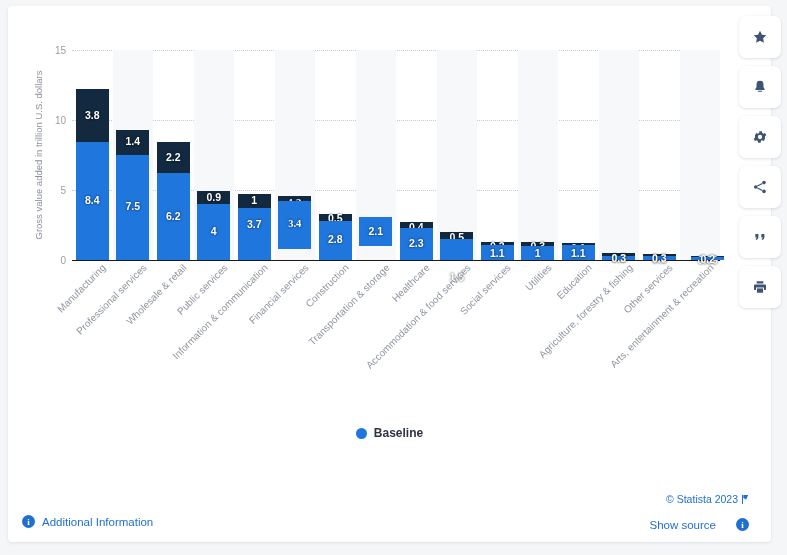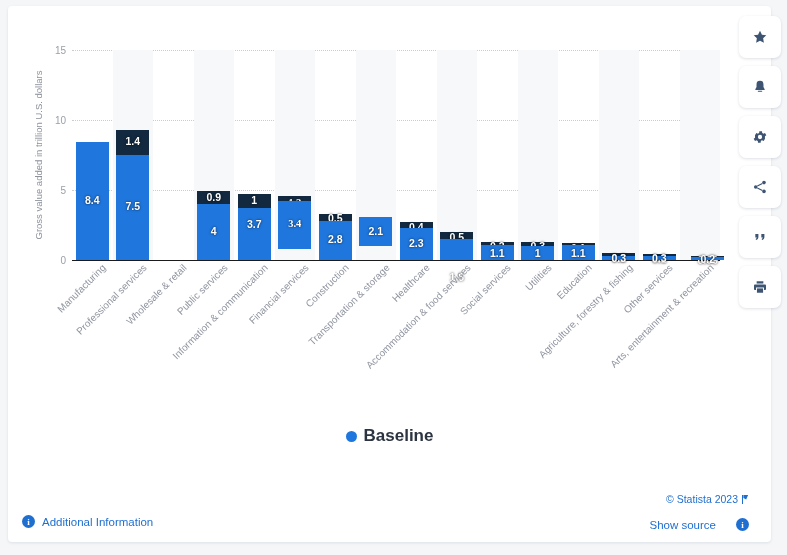--- a/index.html
+++ b/index.html
@@ -156,6 +156,9 @@
           <div class="band" style="left: 526.5px; width: 40.5px;"></div>
           <div class="band" style="left: 607.5px; width: 40.5px;"></div>
           <div class="bar" style="left: 3.75px; top: 39.2px; height: 170.8px;">
+            <div class="seg-inc" style="top: 0px; height: 53.2px; background: rgb(19, 41, 63);">
+              <div class="dlabel" style="top: 19.6px;">3.8</div>
+            </div>
             <div class="seg-base" style="height: 117.6px; background: rgb(31, 119, 222);">
               <div class="dlabel" style="top: 51.8px;">8.4</div>
             </div>

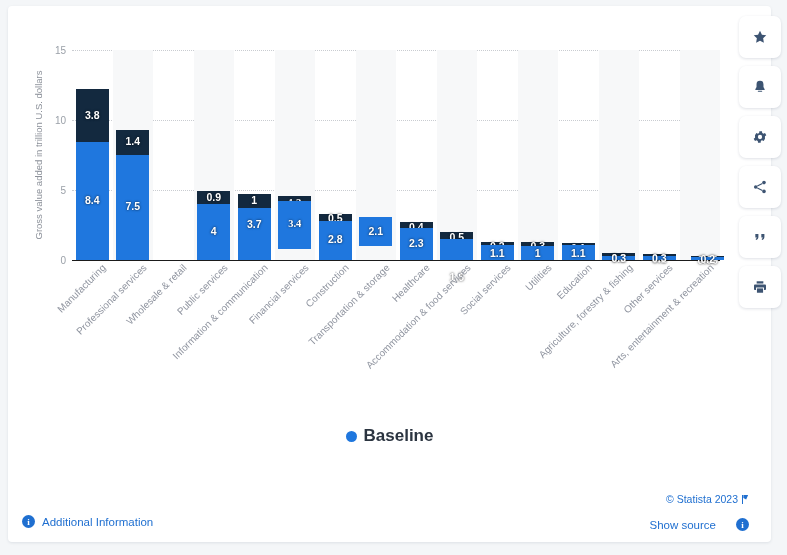--- a/index.html
+++ b/index.html
@@ -169,6 +169,14 @@
             </div>
             <div class="seg-base" style="height: 105px; background: rgb(31, 119, 222);">
               <div class="dlabel" style="top: 45.5px;">7.5</div>
+            </div>
+          </div>
+          <div class="bar" style="left: 84.75px; top: 92.4px; height: 117.6px;">
+            <div class="seg-inc" style="top: 0px; height: 30.8px; background: rgb(19, 41, 63);">
+              <div class="dlabel" style="top: 8.4px;">2.2</div>
+            </div>
+            <div class="seg-base" style="height: 86.8px; background: rgb(31, 119, 222);">
+              <div class="dlabel" style="top: 36.4px;">6.2</div>
             </div>
           </div>
           <div class="bar" style="left: 125.25px; top: 141.4px; height: 68.6px;">

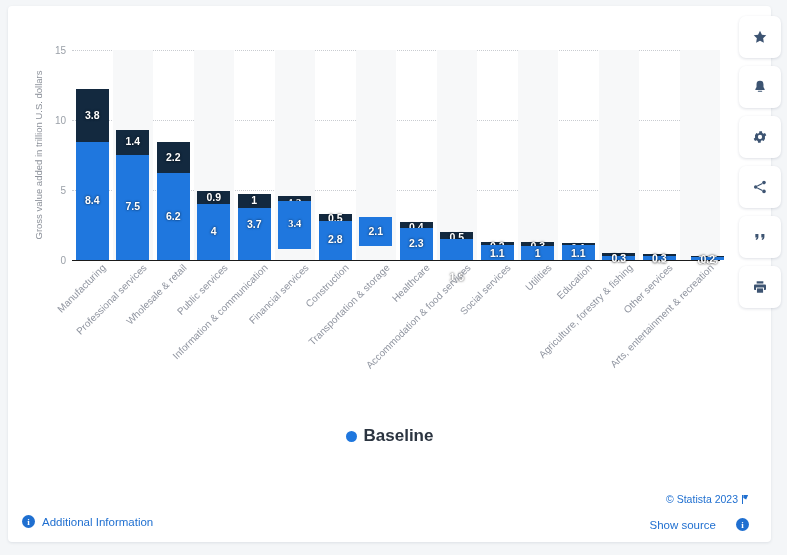--- a/index.html
+++ b/index.html
@@ -80,7 +80,7 @@
   }
   .leg-item { display: flex; align-items: center; gap: 7px; }
   .leg-dot { width: 11px; height: 11px; border-radius: 50%; }
-  .leg-txt { font-size: 17px; color: #2b3440; font-weight: bold; }
+  .leg-txt { font-size: 12px; color: #2b3440; font-weight: bold; }
 
   
   .copy {

